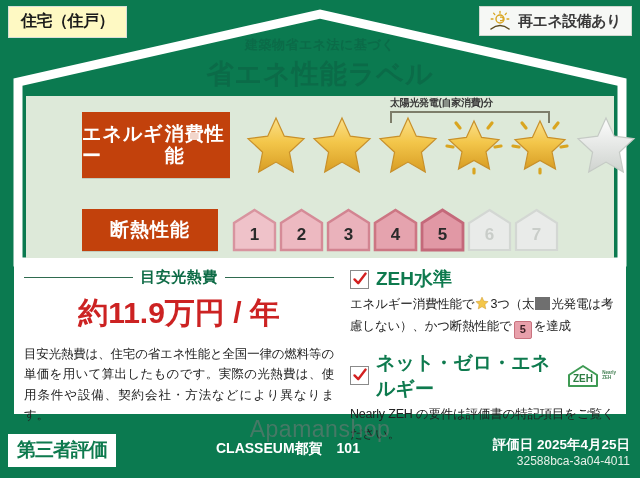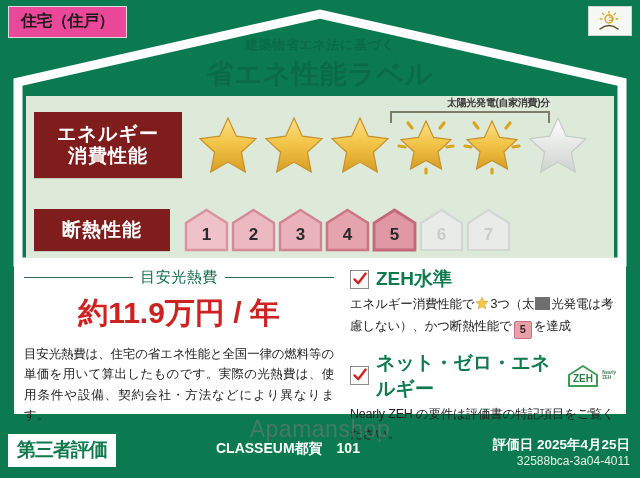--- a/index.html
+++ b/index.html
@@ -17,7 +17,7 @@
   
   .cat-tag{
     position:absolute;left:8px;top:6px;
-    background:#ec4899;border:1px solid #d8ded8;
+    background:#fef9c3;border:1px solid #d8ded8;
     padding:4px 12px 5px 12px;
     font-size:16px;font-weight:bold;color:#1a1a1a;
     letter-spacing:-0.5px;

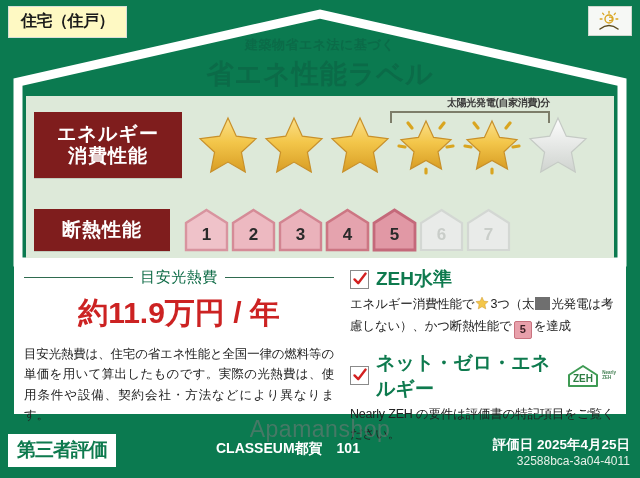--- a/index.html
+++ b/index.html
@@ -190,6 +190,7 @@
       </g>
       <path d="M3 19 q9 -7 18 0" fill="none" stroke="#5a4a1e" stroke-width="1.5" stroke-linecap="round"></path>
     </svg>
+    <span class="txt">再エネ設備あり</span>
   </div>
 
   <div class="inner-panel"></div>

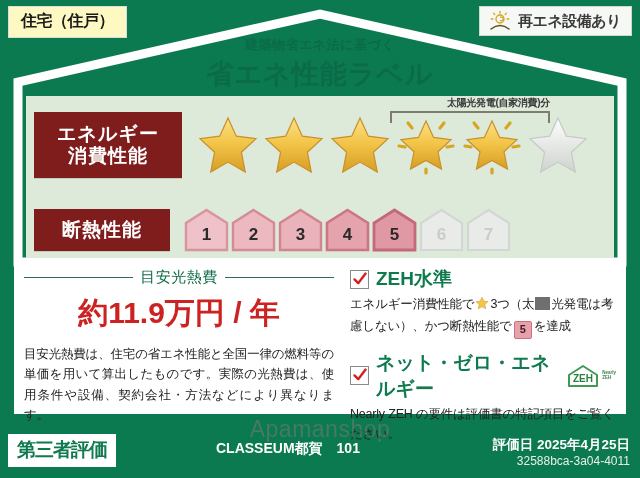--- a/index.html
+++ b/index.html
@@ -73,7 +73,7 @@
 
   
   .solar-note{
-    position:absolute;left:390px;top:96px;width:160px;z-index:8;text-align:right;
+    position:absolute;left:390px;top:96px;width:160px;z-index:8;text-align:left;
   }
   .solar-note .t{font-size:10px;font-weight:bold;color:#3a3a3a;letter-spacing:-0.3px;white-space:nowrap;}
   .solar-bracket{

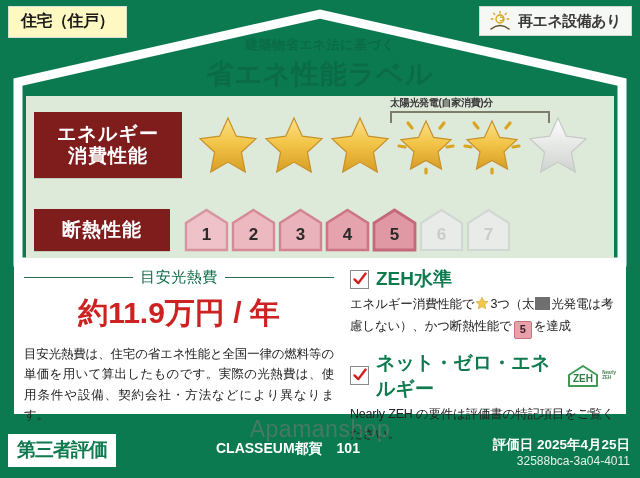--- a/index.html
+++ b/index.html
@@ -57,11 +57,12 @@
   
   .row{position:absolute;z-index:6;display:flex;align-items:center;}
   .row-label{
-    background:#7f1d1d;color:#ffffff;
+    background:#c2410c;color:#ffffff;
     font-size:19px;font-weight:bold;letter-spacing:1px;
-    display:flex;flex-direction:column;justify-content:center;align-items:center;
+    display:flex;flex-direction:row;justify-content:center;align-items:center;
     line-height:1.18;
     box-shadow:0 1px 0 rgba(0,0,0,.12);
+    margin-left:48px;
   }
 
   

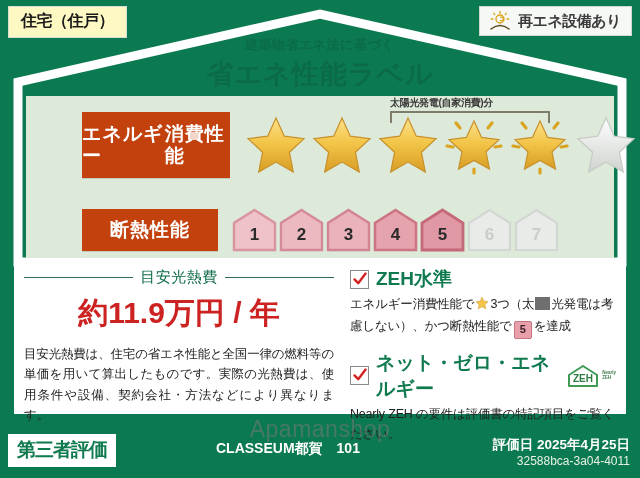--- a/index.html
+++ b/index.html
@@ -104,7 +104,7 @@
 
   .cost-head{display:flex;align-items:center;justify-content:center;gap:7px;margin-top:2px;}
   .cost-head .ln{flex:1;height:1px;background:#2f6b4f;}
-  .cost-head .t{font-size:15px;font-weight:normal;color:#0e6b46;letter-spacing:0.5px;white-space:nowrap;}
+  .cost-head .t{font-size:15px;font-weight:bold;color:#0e6b46;letter-spacing:0.5px;white-space:nowrap;}
   .cost-value{
     text-align:center;margin-top:6px;
     font-size:30px;font-weight:bold;color:#cc2222;letter-spacing:0px;

